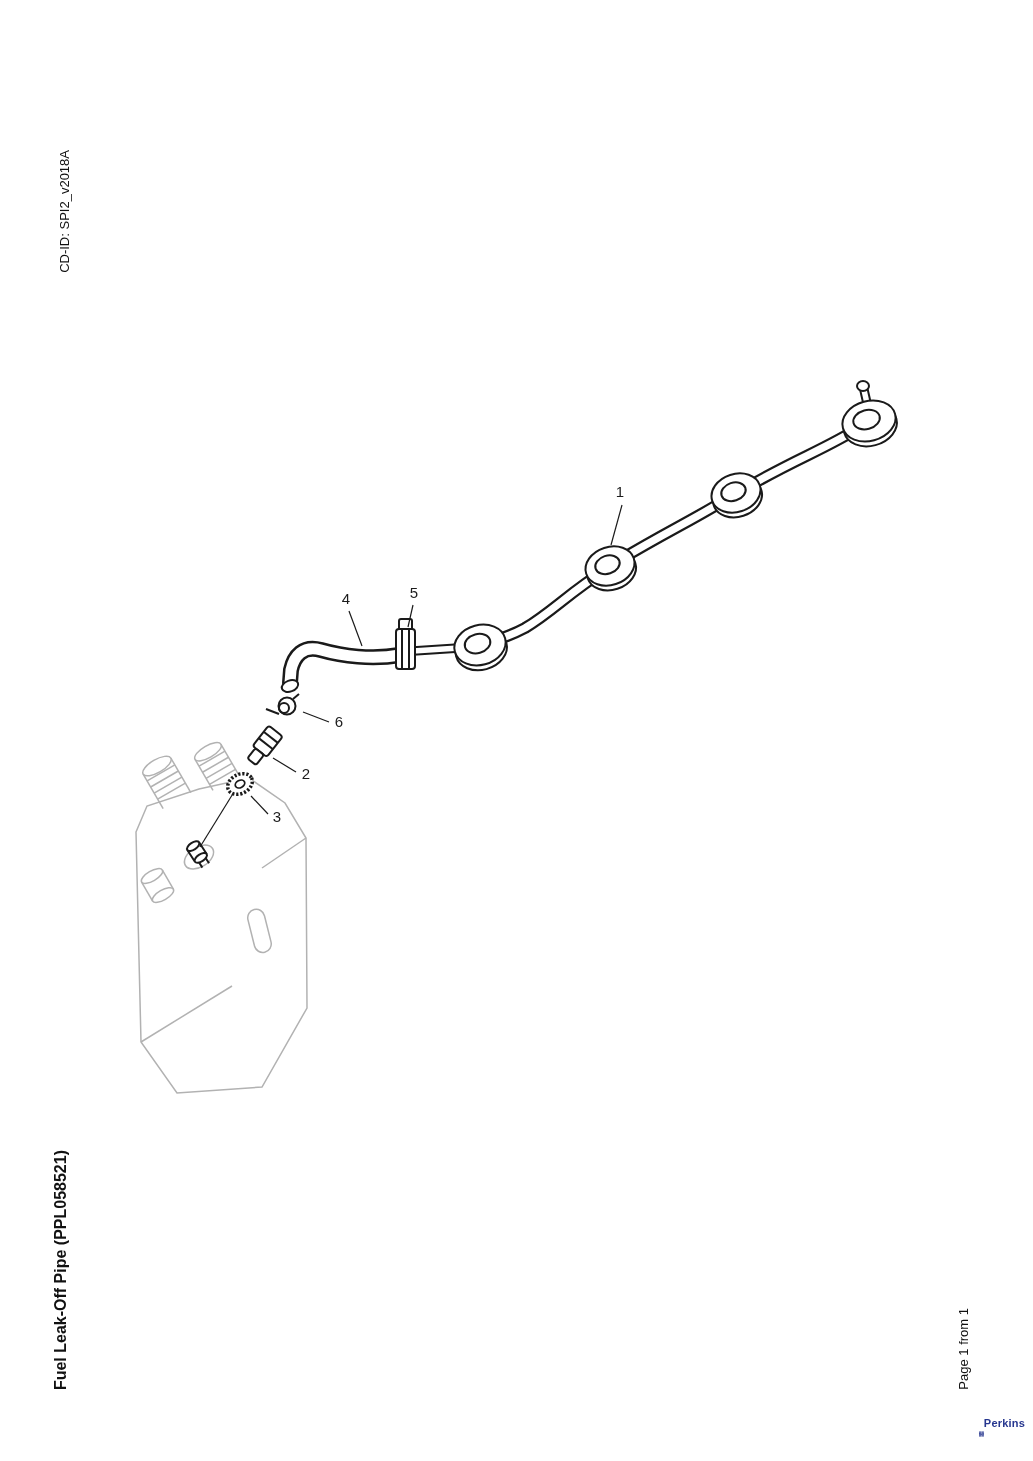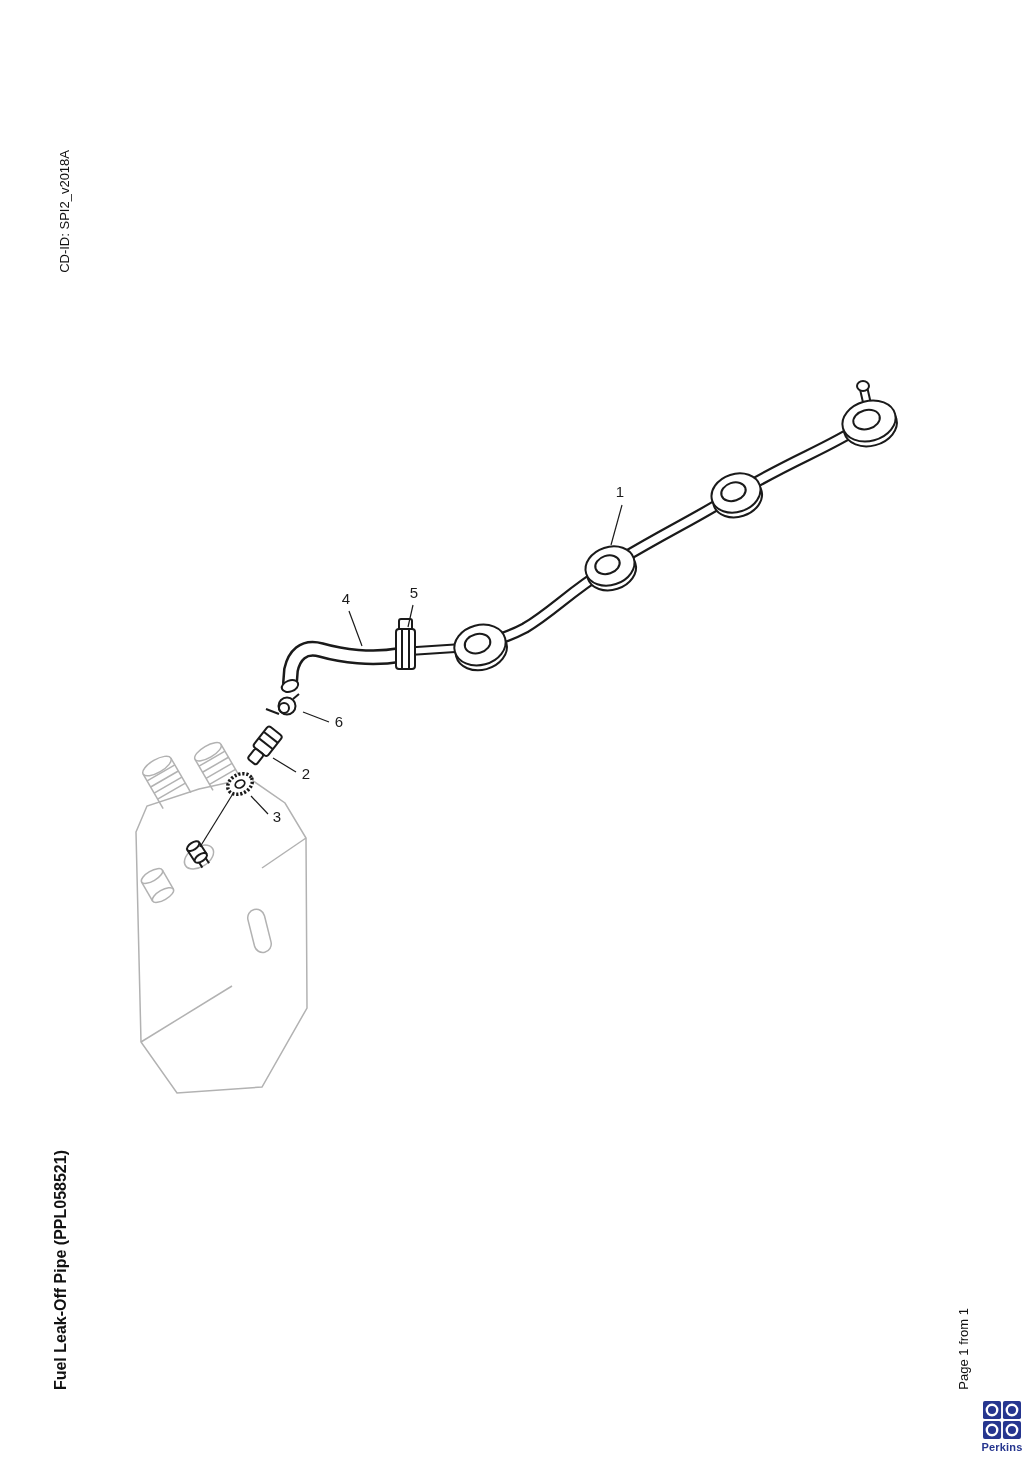--- a/index.html
+++ b/index.html
@@ -40,7 +40,7 @@
     position: absolute;
     right: 8px; bottom: 8px;
     width: 46px;
-    display: flex; flex-direction: column; align-items: center;
+    display: flex; flex-direction: row; 
   }
   .logo-wordmark {
     font-size: 11px; font-weight: bold;

